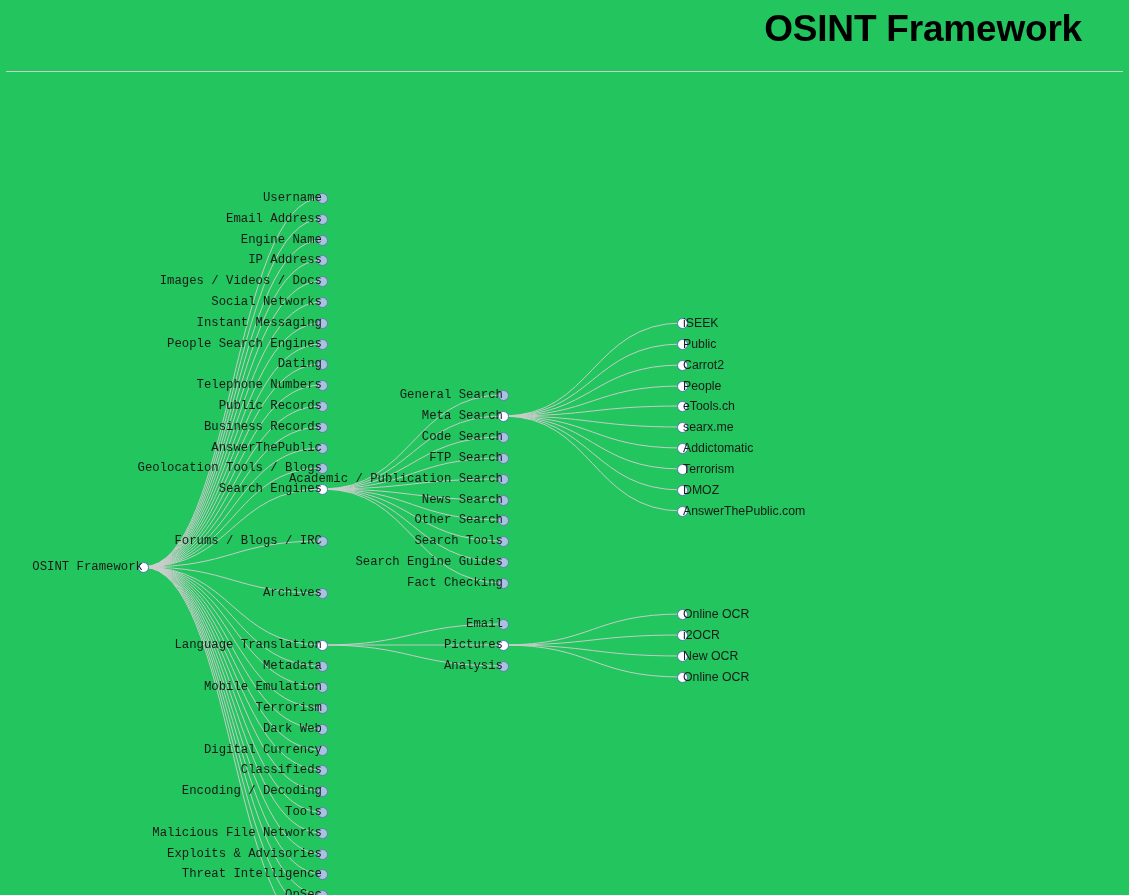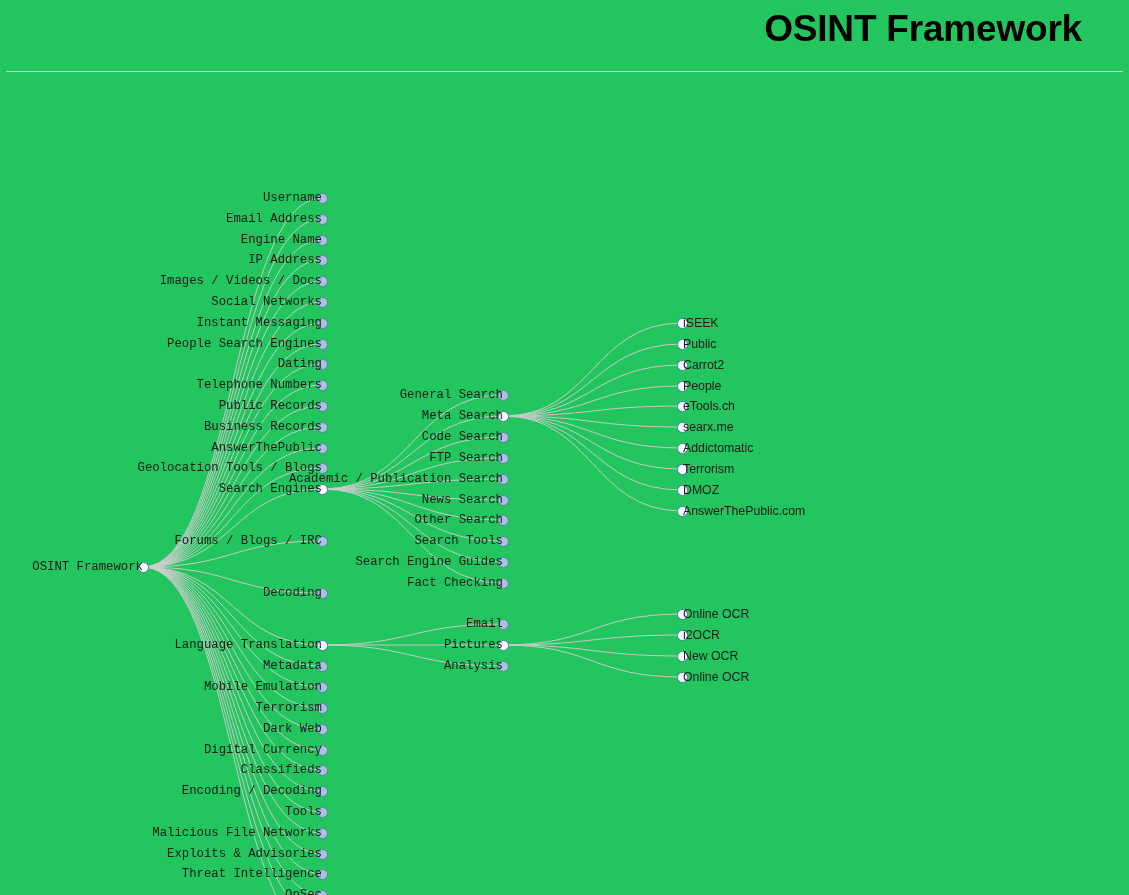--- a/index.html
+++ b/index.html
@@ -250,7 +250,7 @@
         </div>
         <div class="node collapsed lbl-left" style="left: 322px; top: 521px;">
           <span class="circle"></span>
-          <span class="label">Decoding</span>
+          <span class="label">Archives</span>
         </div>
         <div class="node lbl-left" style="left: 322px; top: 573px;">
           <span class="circle"></span>

